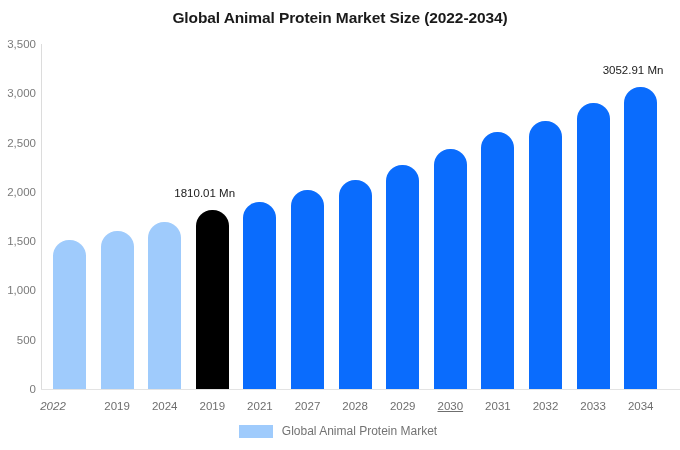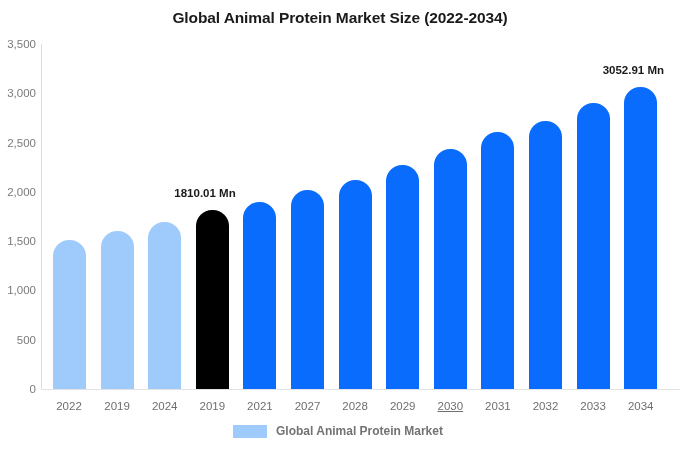--- a/index.html
+++ b/index.html
@@ -89,7 +89,7 @@
   .data-label {
     position: absolute;
     font-size: 11.5px;
-    font-weight: bold;
+    font-weight: normal;
     color: #1a1a1a;
     white-space: nowrap;
   }

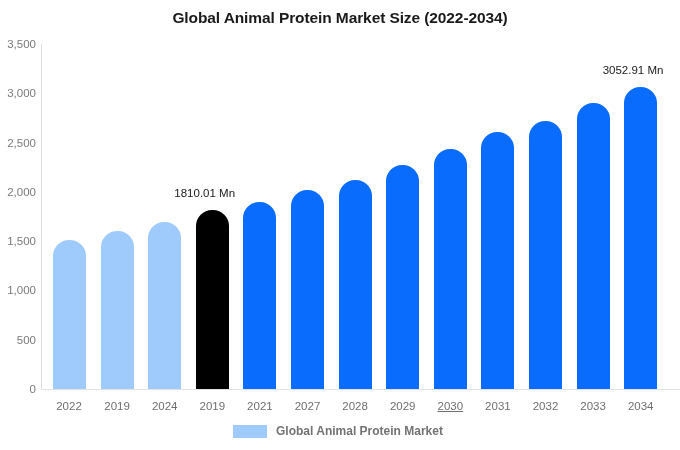--- a/index.html
+++ b/index.html
@@ -156,7 +156,7 @@
     </div>
 
   <div id="x-labels">
-      <div class="x-label" style="left: 44px;">2022</div>
+      <div class="x-label" style="left: 28px; font-style: italic;">2022</div>
       <div class="x-label" style="left: 92.1px;">2019</div>
       <div class="x-label" style="left: 139.7px;">2024</div>
       <div class="x-label" style="left: 187.3px;">2019</div>

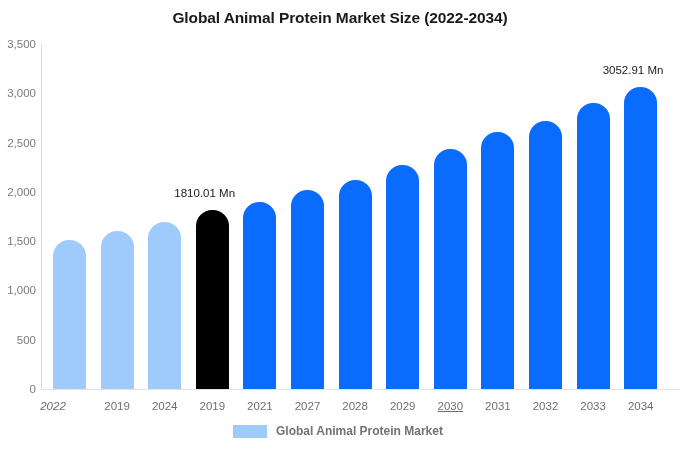--- a/index.html
+++ b/index.html
@@ -101,7 +101,6 @@
     display: flex;
     justify-content: center;
     align-items: center;
-    font-weight: bold;
   }
   .legend-item {
     display: flex;

